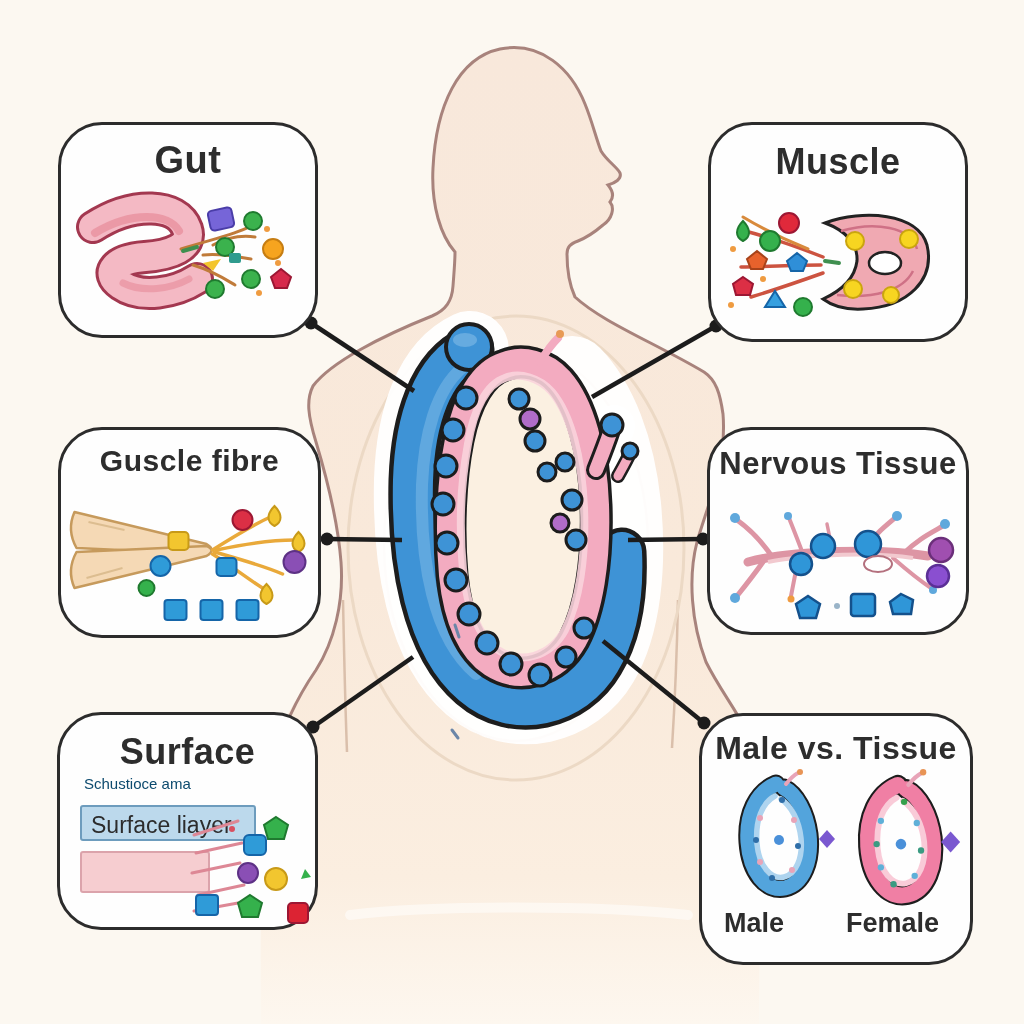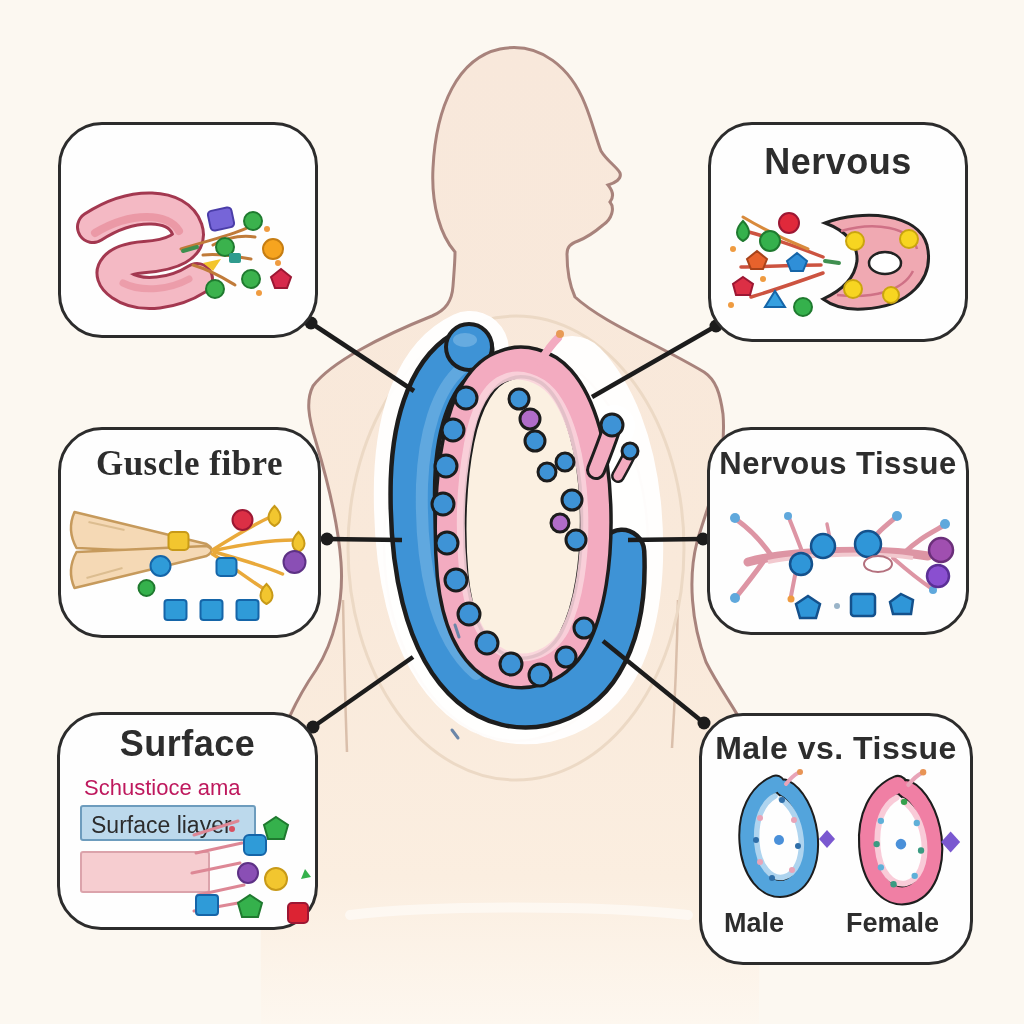--- a/index.html
+++ b/index.html
@@ -168,6 +168,7 @@
   </svg>
 
   <div class="box" style="left:58px;top:122px;width:260px;height:216px;">
+    <h2 style="font-size:38px;padding-top:14px;">Gut</h2>
     <div class="icon-wrap" style="top:62px;">
       <svg width="254" height="150" viewBox="0 0 250 150">
         <g stroke-linecap="round" fill="none">

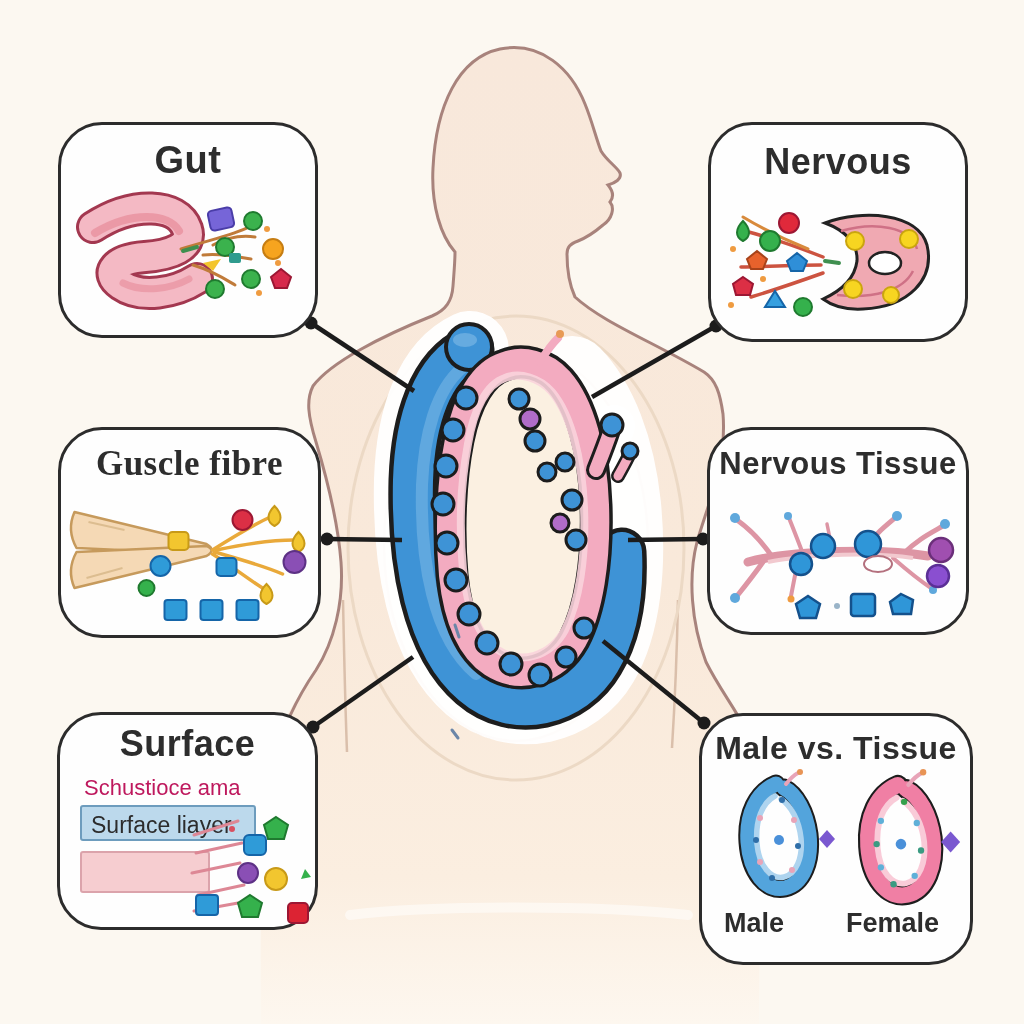--- a/index.html
+++ b/index.html
@@ -203,7 +203,7 @@
   </div>
 
   <div class="box" style="left:708px;top:122px;width:260px;height:220px;">
-    <h2 style="font-size:36px;padding-top:16px;">Nervous</h2>
+    <h2 style="font-size:36px;padding-top:16px;">Muscle</h2>
     <div class="icon-wrap" style="top:62px;">
       <svg width="254" height="152" viewBox="0 0 250 152">
         <path d="M 112,36 C 150,22 205,26 214,58 C 222,92 196,120 150,122 C 132,123 118,118 110,112

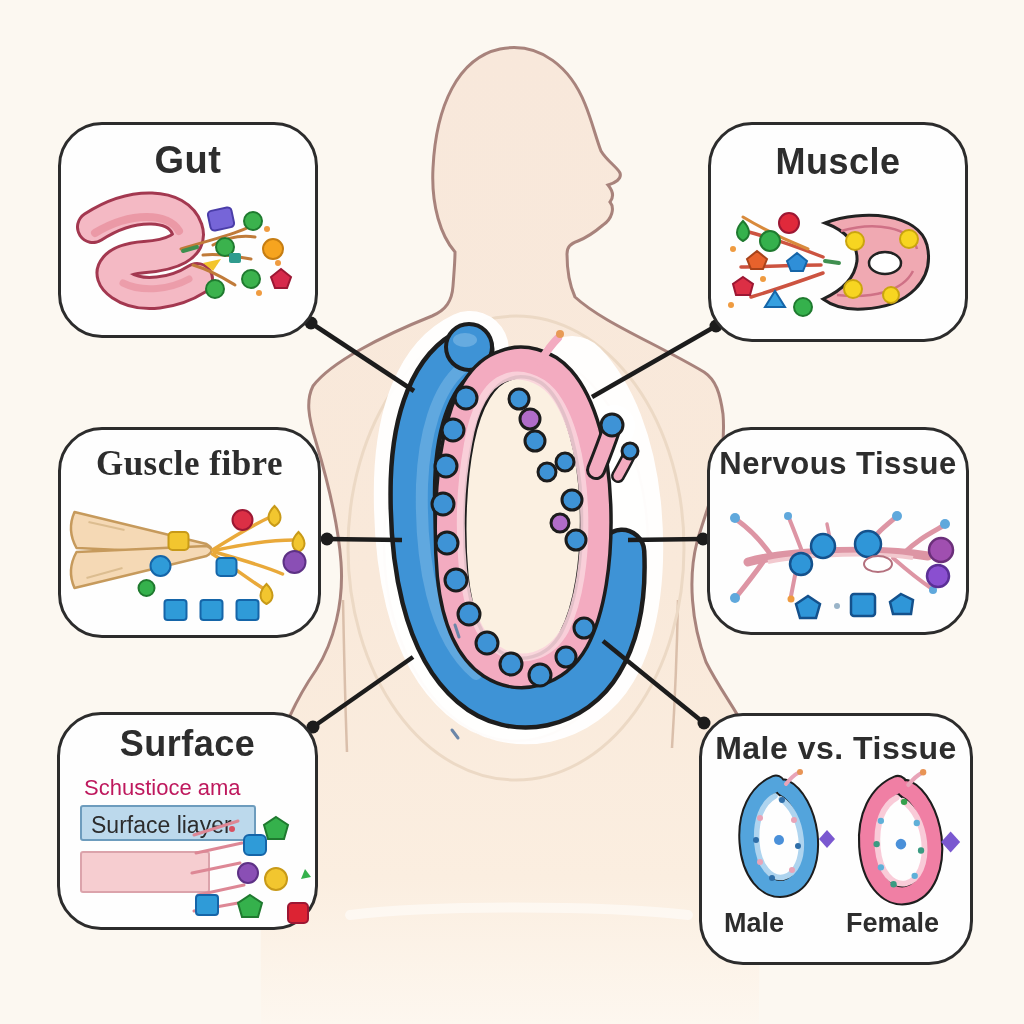--- a/index.html
+++ b/index.html
@@ -242,7 +242,7 @@
   </div>
 
   <div class="box" style="left:58px;top:427px;width:263px;height:211px;">
-    <h2 style="font-size:35px;padding-top:14px;font-family:Liberation Serif, serif;">Guscle fibre</h2>
+    <h2 style="font-size:30px;padding-top:14px;">Guscle fibre</h2>
     <div class="icon-wrap" style="top:58px;">
       <svg width="257" height="146" viewBox="0 0 250 146">
         <g fill="#f5d9b5" stroke="#c69a5c" stroke-width="2.5" stroke-linejoin="round">

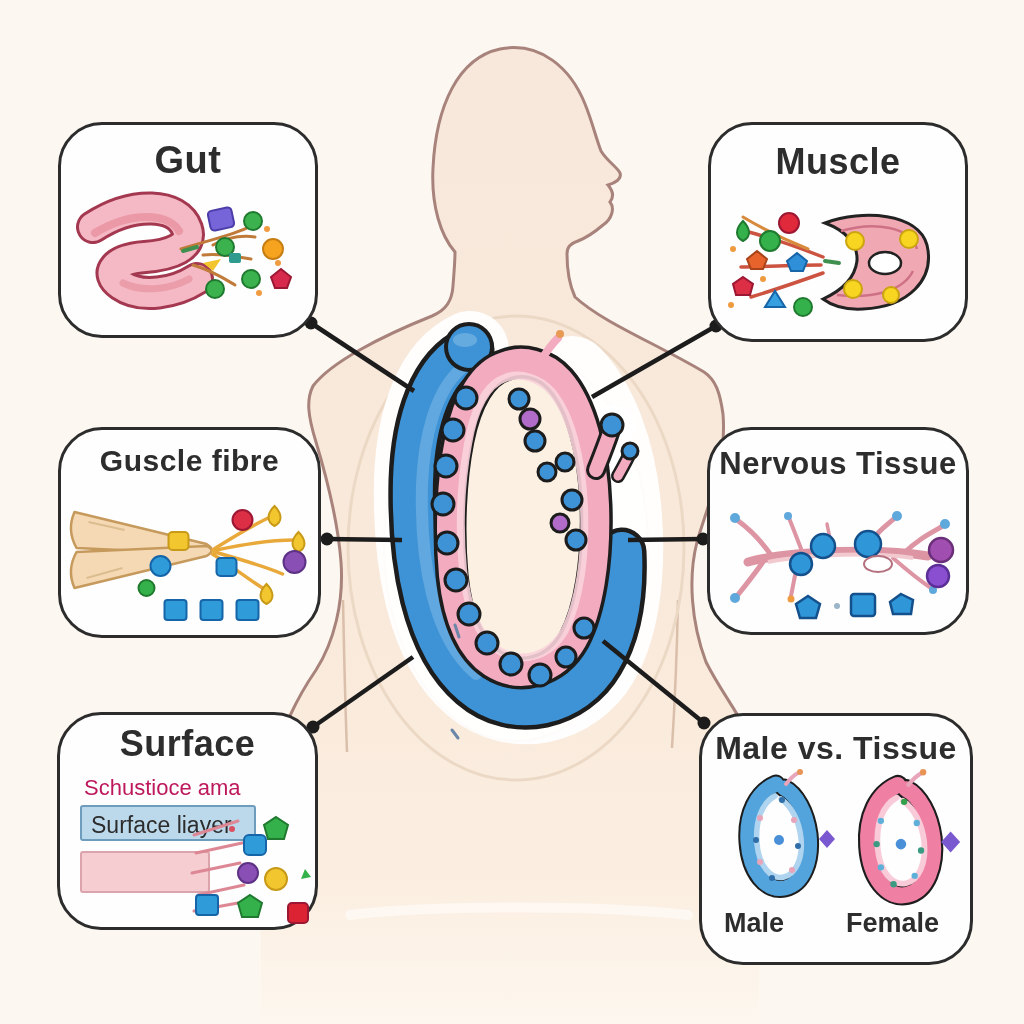--- a/index.html
+++ b/index.html
@@ -318,7 +318,7 @@
   </div>
 
   <div class="box" style="left:57px;top:712px;width:261px;height:218px;">
-    <h2 style="font-size:36px;padding-top:8px;">Surface</h2>
+    <h2 style="font-size:36px;padding-top:16px;">Surface</h2>
     <div class="strata-text">Schustioce ama</div>
     <div class="layer-blue">Surface liayer</div>
     <div class="layer-pink"></div>

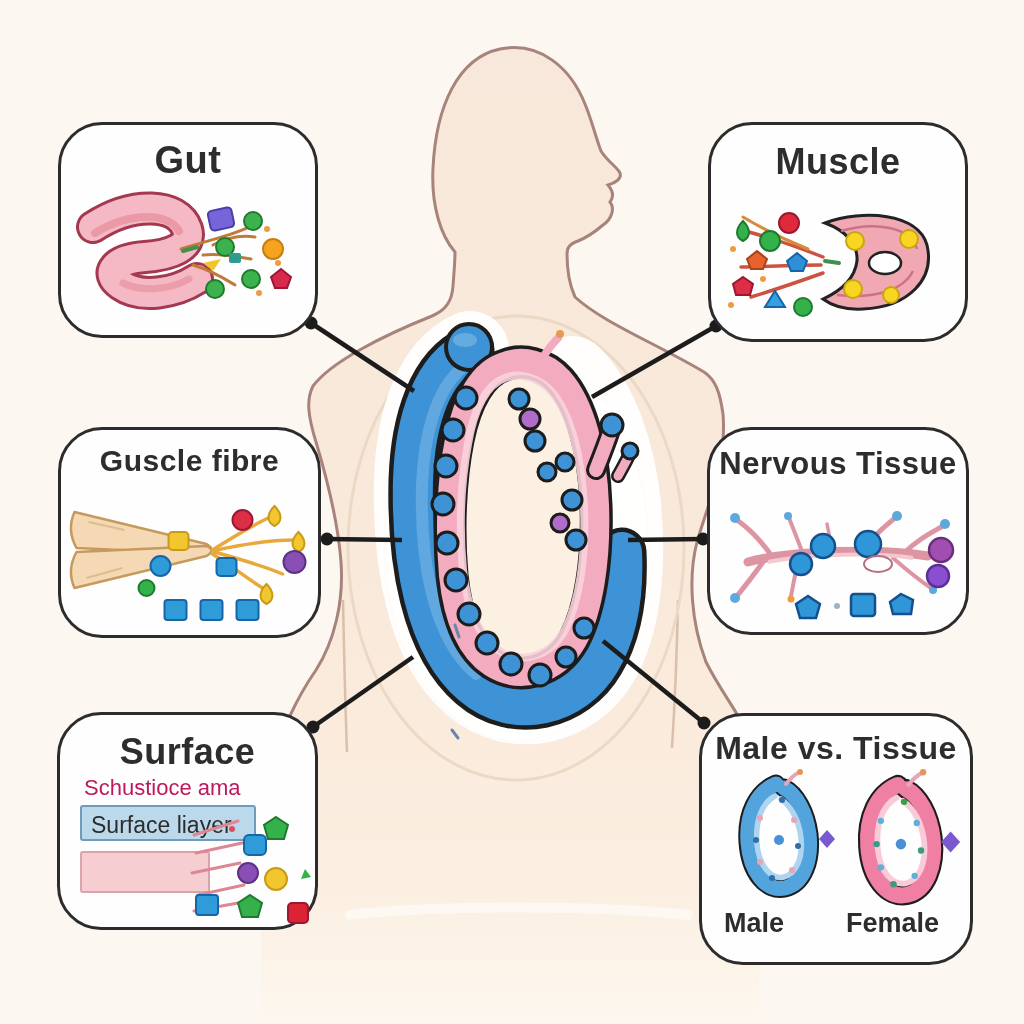--- a/index.html
+++ b/index.html
@@ -20,7 +20,7 @@
   .icon-wrap{position:absolute;left:0;right:0;}
   
   .strata-text{
-    position:absolute;left:24px;top:60px;font-size:22px;color:#be185d;
+    position:absolute;left:24px;top:60px;font-size:15px;color:#0c4a6e;
     font-weight:400;white-space:nowrap;z-index:2;
   }
   .layer-blue{

